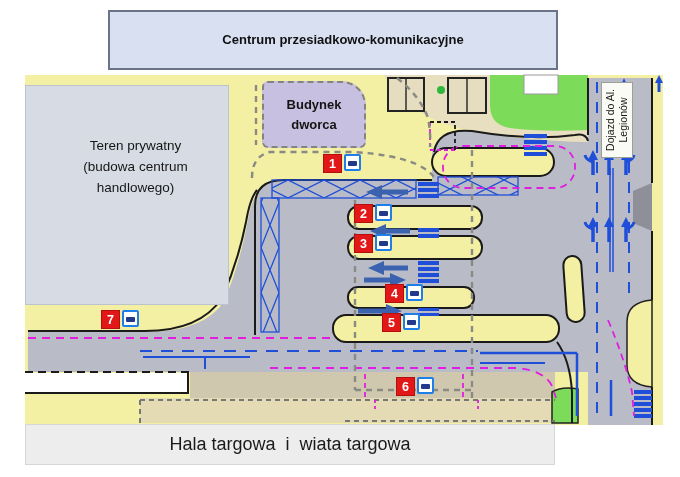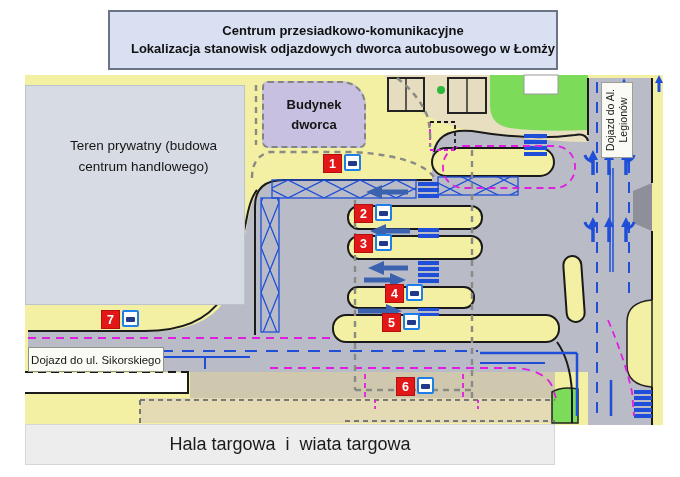--- a/index.html
+++ b/index.html
@@ -207,7 +207,6 @@
 
   <div class="overlay title-box">
     <div>Centrum przesiadkowo-komunikacyjne</div>
-    <div>Lokalizacja stanowisk odjazdowych dworca autobusowego w Łomży</div>
   </div>
 
   <div class="overlay private-area">

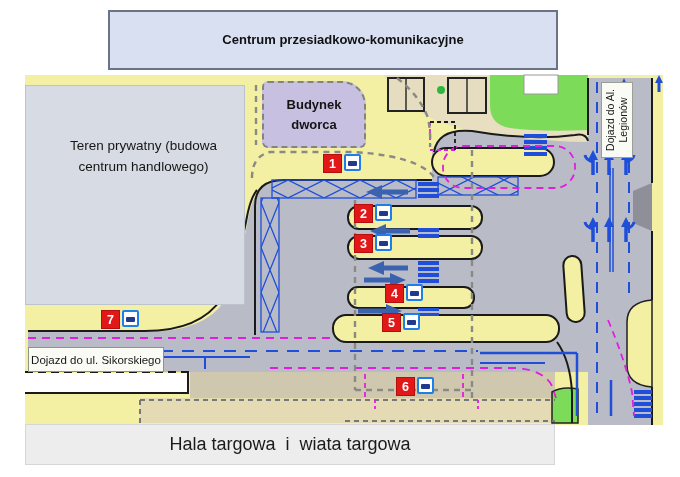--- a/index.html
+++ b/index.html
@@ -13,7 +13,7 @@
     border:2px solid #6a7486;color:#111;font-weight:bold;font-size:13px;line-height:1.42;
     display:flex;flex-direction:column;justify-content:center;align-items:center;text-align:center;padding-left:20px;}
 
-  .private-area{left:25px;top:85px;width:220px;height:220px;background:#d6dbe4;
+  .private-area{left:25px;top:85px;width:204px;height:220px;background:#d6dbe4;
     border:1px solid #bcc3cf;color:#161616;font-size:13.5px;line-height:1.55;text-align:center;
     padding:50px 22px 0 39px;}
 

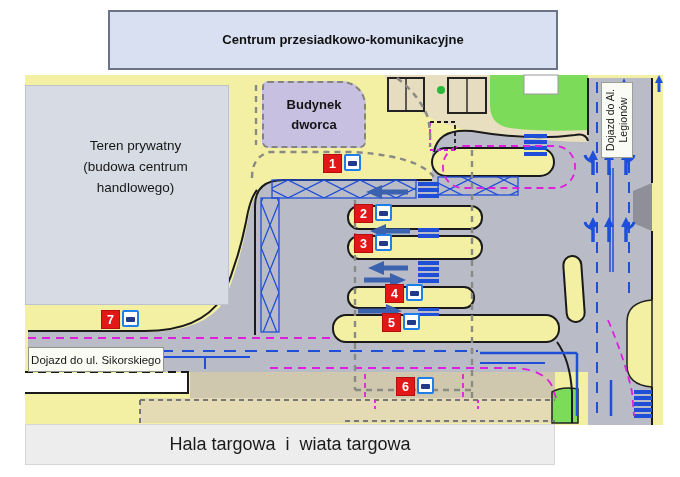--- a/index.html
+++ b/index.html
@@ -217,9 +217,6 @@
     <span>Budynek dworca</span>
   </div>
 
-  <div class="overlay sikorskiego">
-    <span>Dojazd do ul. Sikorskiego</span>
-  </div>
 
   <div class="overlay legionow">
     <span>Dojazd do Al. Legionów</span>

